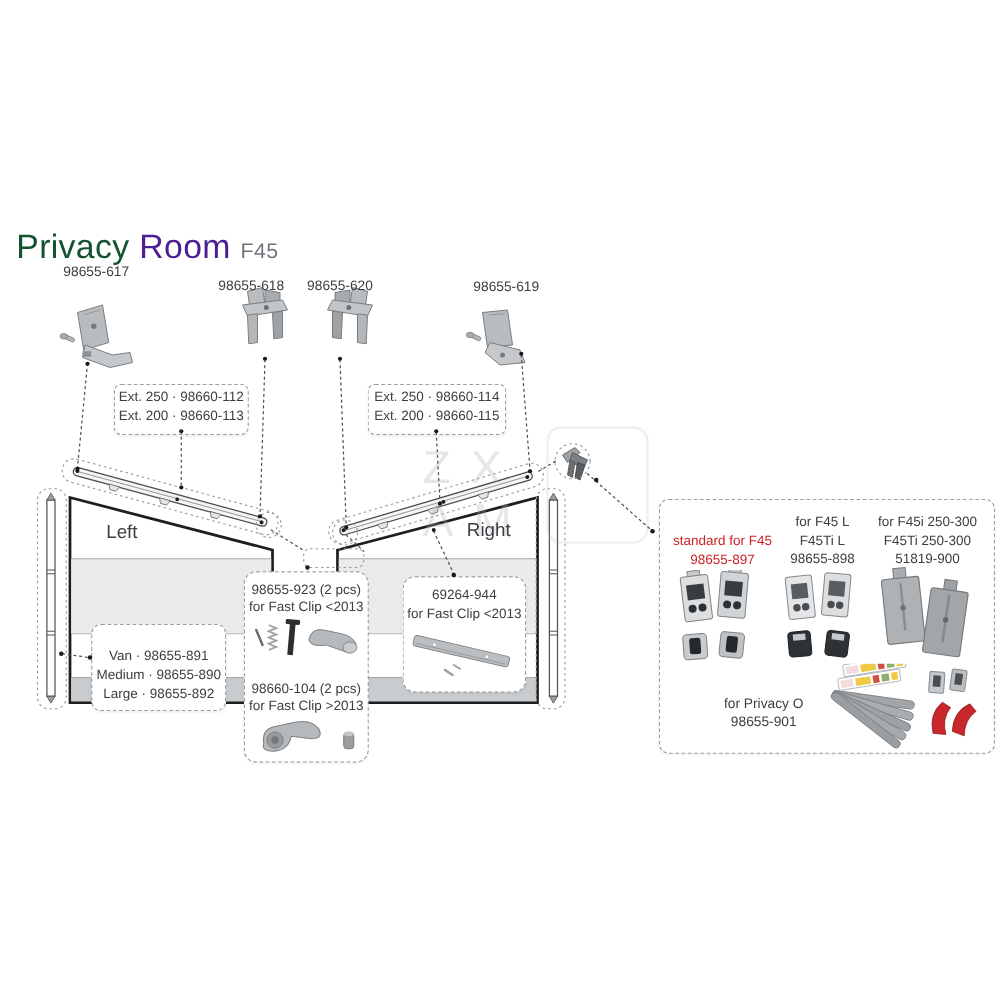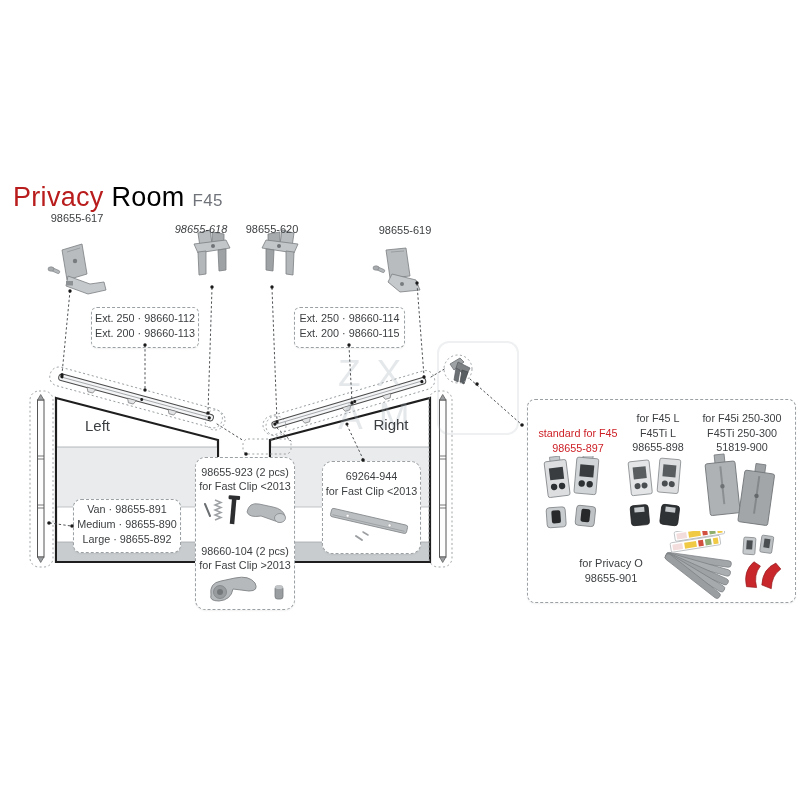--- a/index.html
+++ b/index.html
@@ -12,7 +12,7 @@
   .bxline{font-size:10.8px;line-height:15px;text-align:center;color:#3b3e40;white-space:nowrap;}
   .panel-label{font-size:15px;color:#3c3f42;text-align:center;}
   #page-title{left:13px;top:182px;font-size:27px;letter-spacing:0.3px;white-space:nowrap;}
-  #page-title .t-red{color:#b91c1c;}
+  #page-title .t-red{color:#14532d;}
   #page-title .t-gray{color:#000000;}
   #page-title .t-model{color:#70747a;font-size:17px;}
   #watermark{left:338px;top:352px;font-size:37px;line-height:43px;letter-spacing:16px;

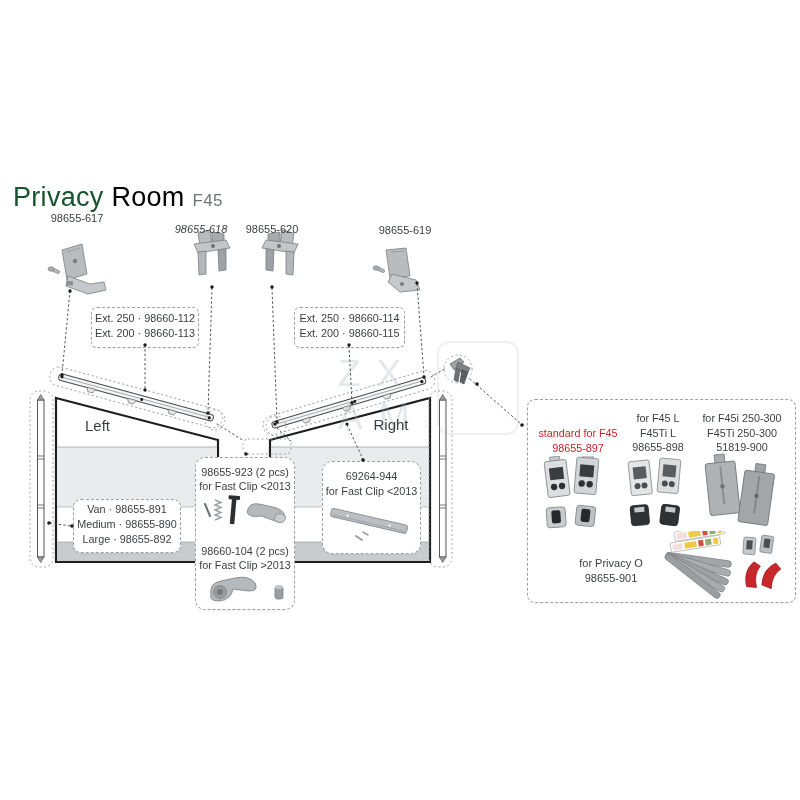--- a/index.html
+++ b/index.html
@@ -13,7 +13,7 @@
   .panel-label{font-size:15px;color:#3c3f42;text-align:center;}
   #page-title{left:13px;top:182px;font-size:27px;letter-spacing:0.3px;white-space:nowrap;}
   #page-title .t-red{color:#14532d;}
-  #page-title .t-gray{color:#000000;}
+  #page-title .t-gray{color:#4c1d95;}
   #page-title .t-model{color:#70747a;font-size:17px;}
   #watermark{left:338px;top:352px;font-size:37px;line-height:43px;letter-spacing:16px;
              color:rgba(170,178,184,0.30);z-index:2;pointer-events:none;}

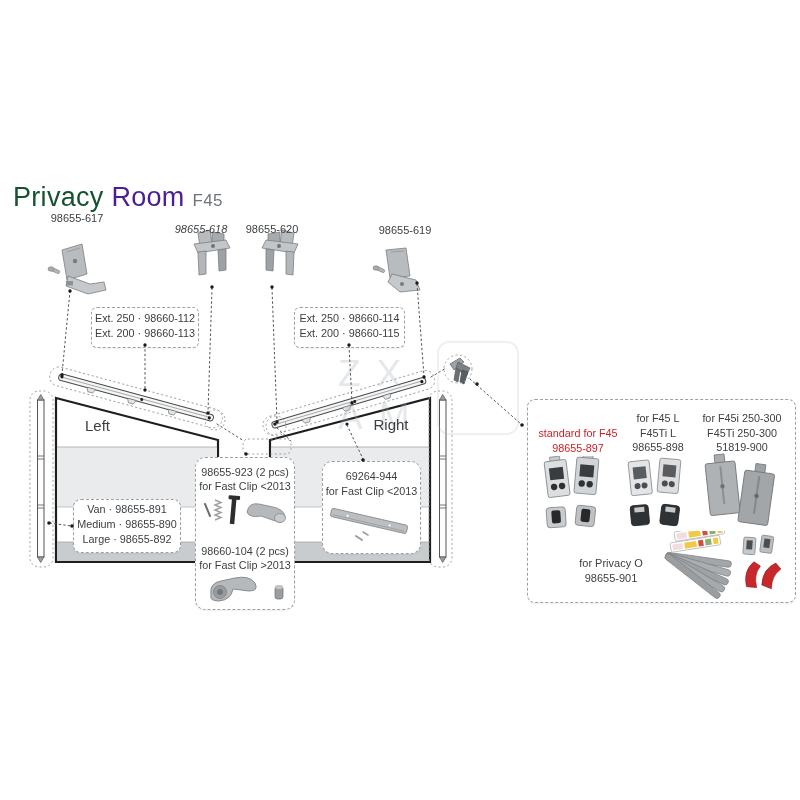--- a/index.html
+++ b/index.html
@@ -152,7 +152,7 @@
 </div>
 
 <div class="abs z3 lbl" style="left:37px;top:212px;width:80px;">98655-617</div>
-<div class="abs z3 lbl" style="left:161px;top:223px;width:80px;font-style:italic;">98655-618</div>
+<div class="abs z3 lbl" style="left:161px;top:223px;width:80px;">98655-618</div>
 <div class="abs z3 lbl" style="left:232px;top:223px;width:80px;">98655-620</div>
 <div class="abs z3 lbl" style="left:365px;top:224px;width:80px;">98655-619</div>
 

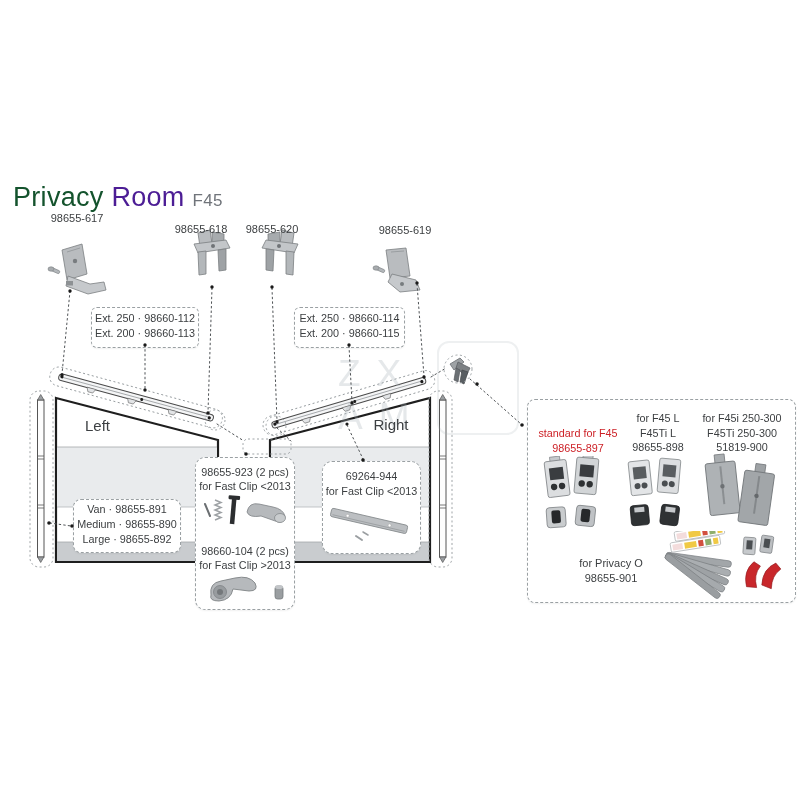--- a/index.html
+++ b/index.html
@@ -168,7 +168,7 @@
 <div class="abs z3 panel-label" style="left:70px;top:417px;width:55px;">Left</div>
 <div class="abs z3 panel-label" style="left:362px;top:416px;width:58px;">Right</div>
 
-<div class="dashbox z3" style="left:73px;top:499px;width:106px;height:50px;border-radius:8px;padding-top:2px;">
+<div class="dashbox z3" style="left:73px;top:499px;width:106px;height:50px;border-radius:8px;padding-top:18px;">
   <div class="bxline">Van · 98655-891</div>
   <div class="bxline">Medium · 98655-890</div>
   <div class="bxline">Large · 98655-892</div>

